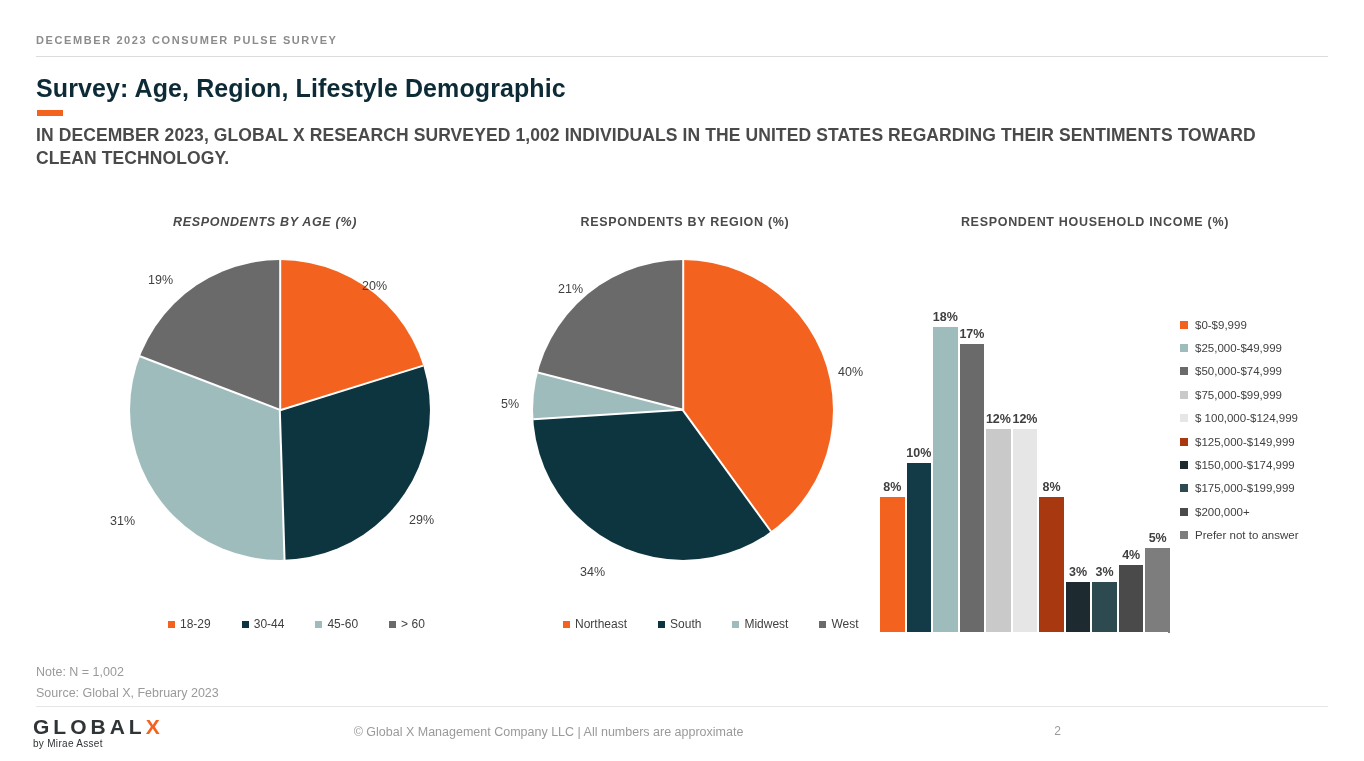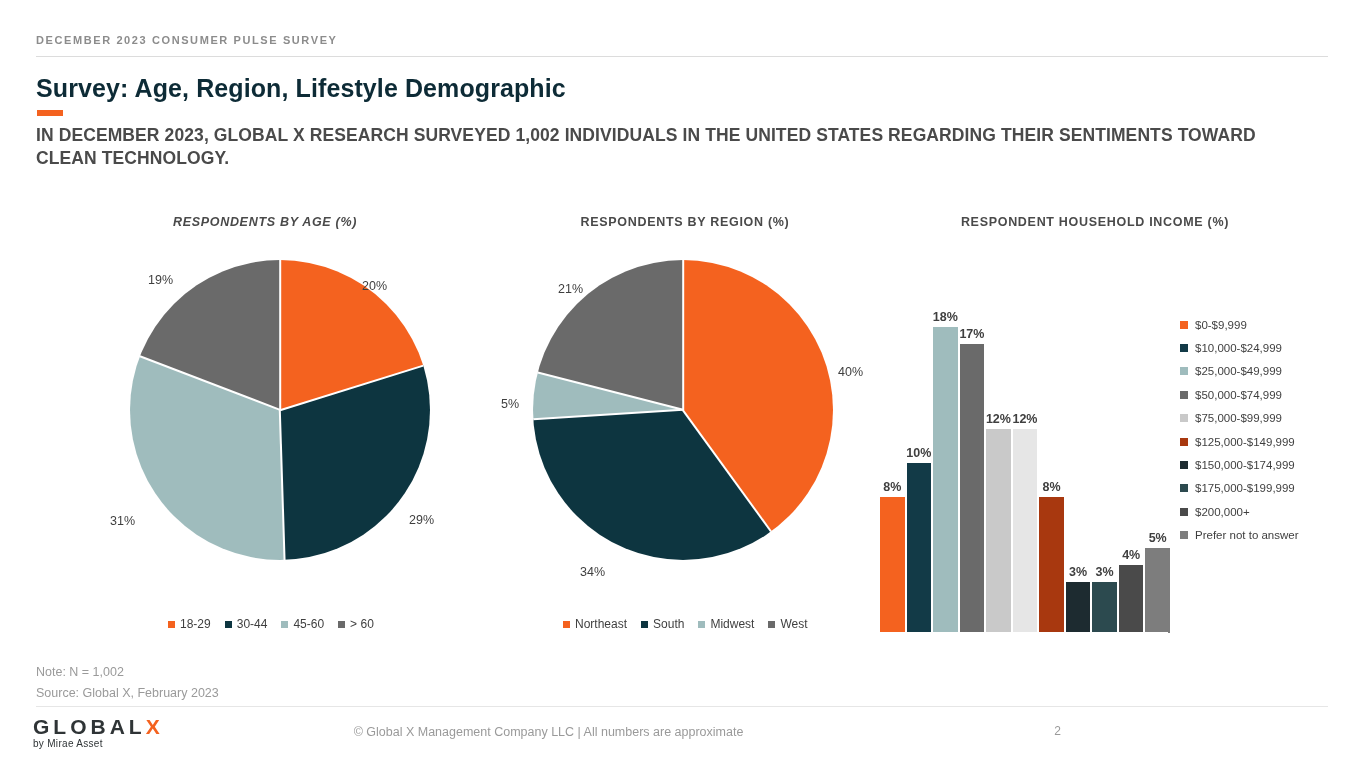--- a/index.html
+++ b/index.html
@@ -230,10 +230,6 @@
         <span>$0-$9,999</span>
       </div>
       <div class="li">
-        <span class="sw" style="background: rgb(18, 58, 71);"></span>
-        <span>$10,000-$24,999</span>
-      </div>
-      <div class="li">
         <span class="sw" style="background: rgb(159, 188, 189);"></span>
         <span>$25,000-$49,999</span>
       </div>

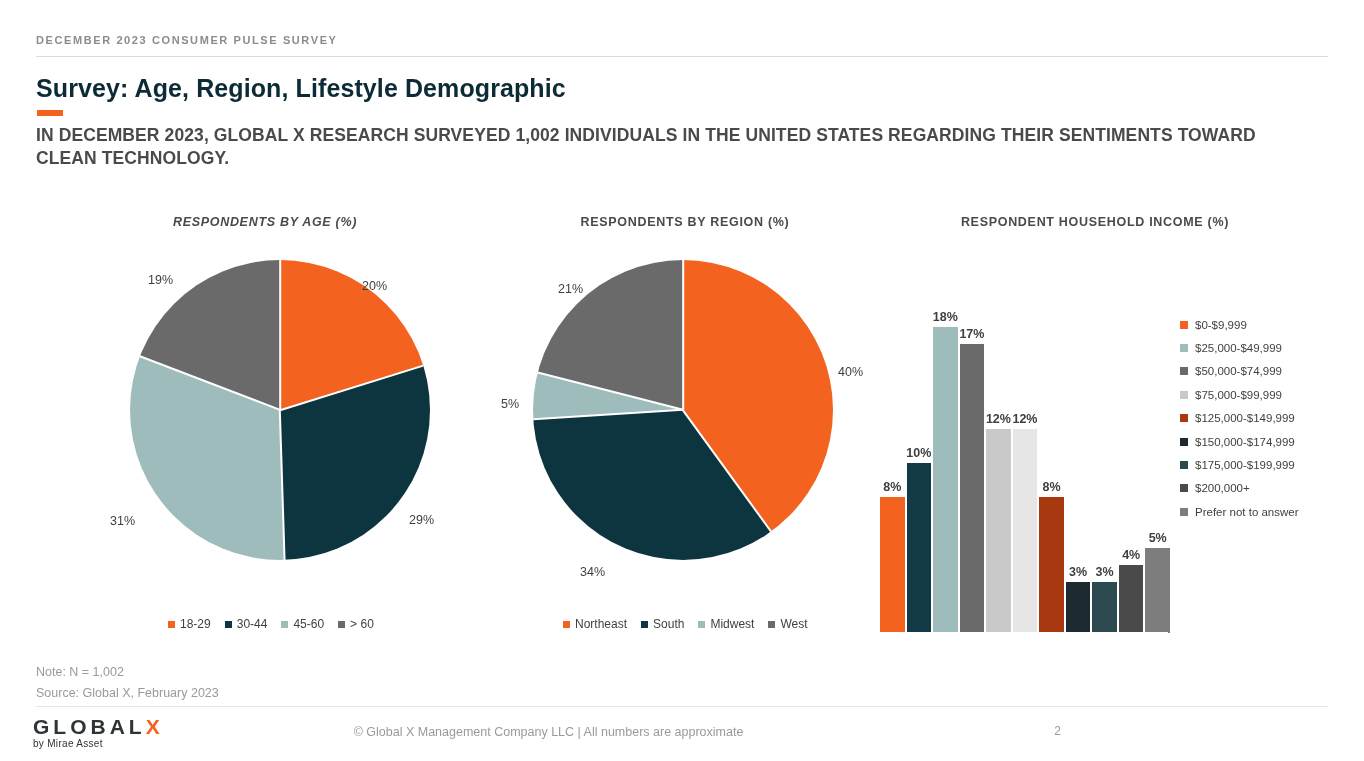--- a/index.html
+++ b/index.html
@@ -242,6 +242,10 @@
         <span>$75,000-$99,999</span>
       </div>
       <div class="li">
+        <span class="sw" style="background: rgb(230, 230, 230);"></span>
+        <span>$ 100,000-$124,999</span>
+      </div>
+      <div class="li">
         <span class="sw" style="background: rgb(168, 56, 15);"></span>
         <span>$125,000-$149,999</span>
       </div>

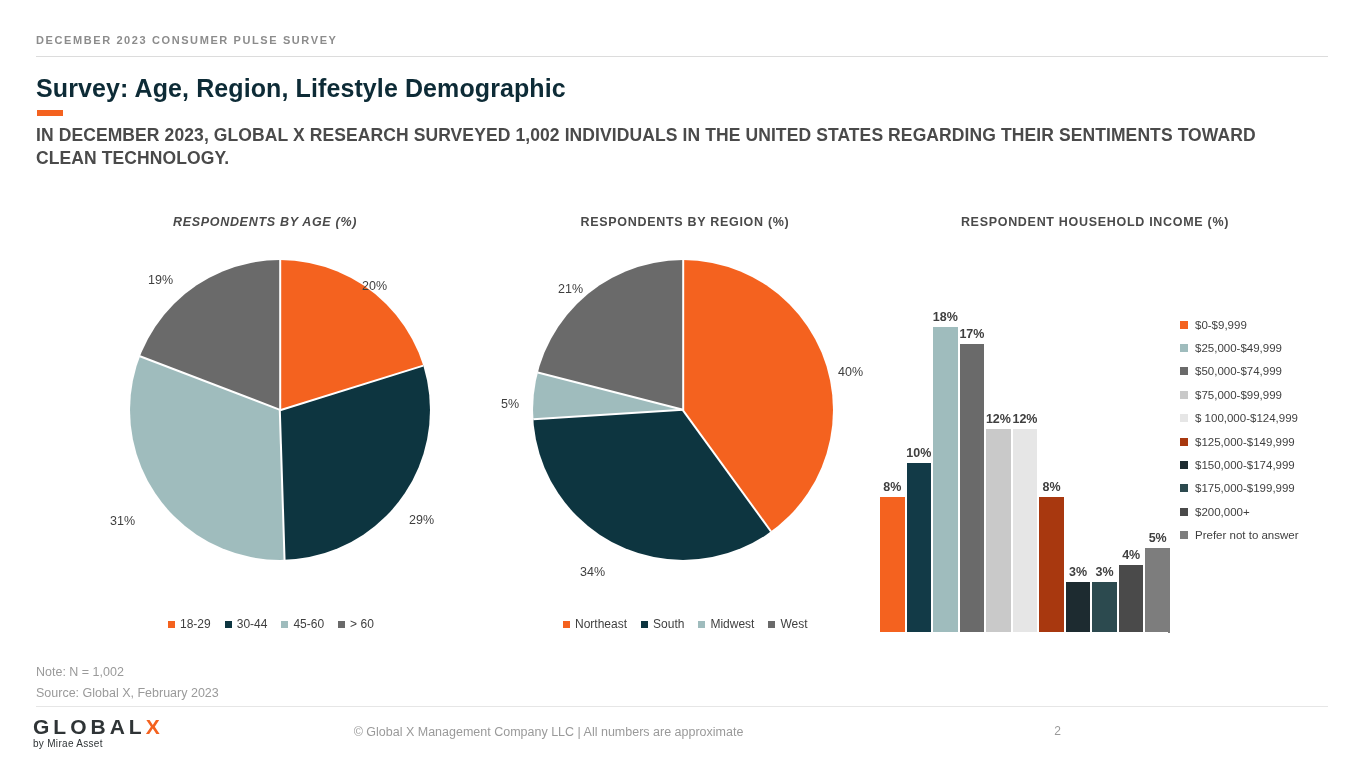--- a/index.html
+++ b/index.html
@@ -57,7 +57,7 @@
   }
 
   .legend-row {
-    position: absolute; display: flex; align-items: flex-start; gap: 14px;
+    position: absolute; display: flex; align-items: flex-start; gap: 31px;
     font-size: 12px; color: #3f3f3f;
   }
   .legend-row .li { display: flex; align-items: center; gap: 5px; }

